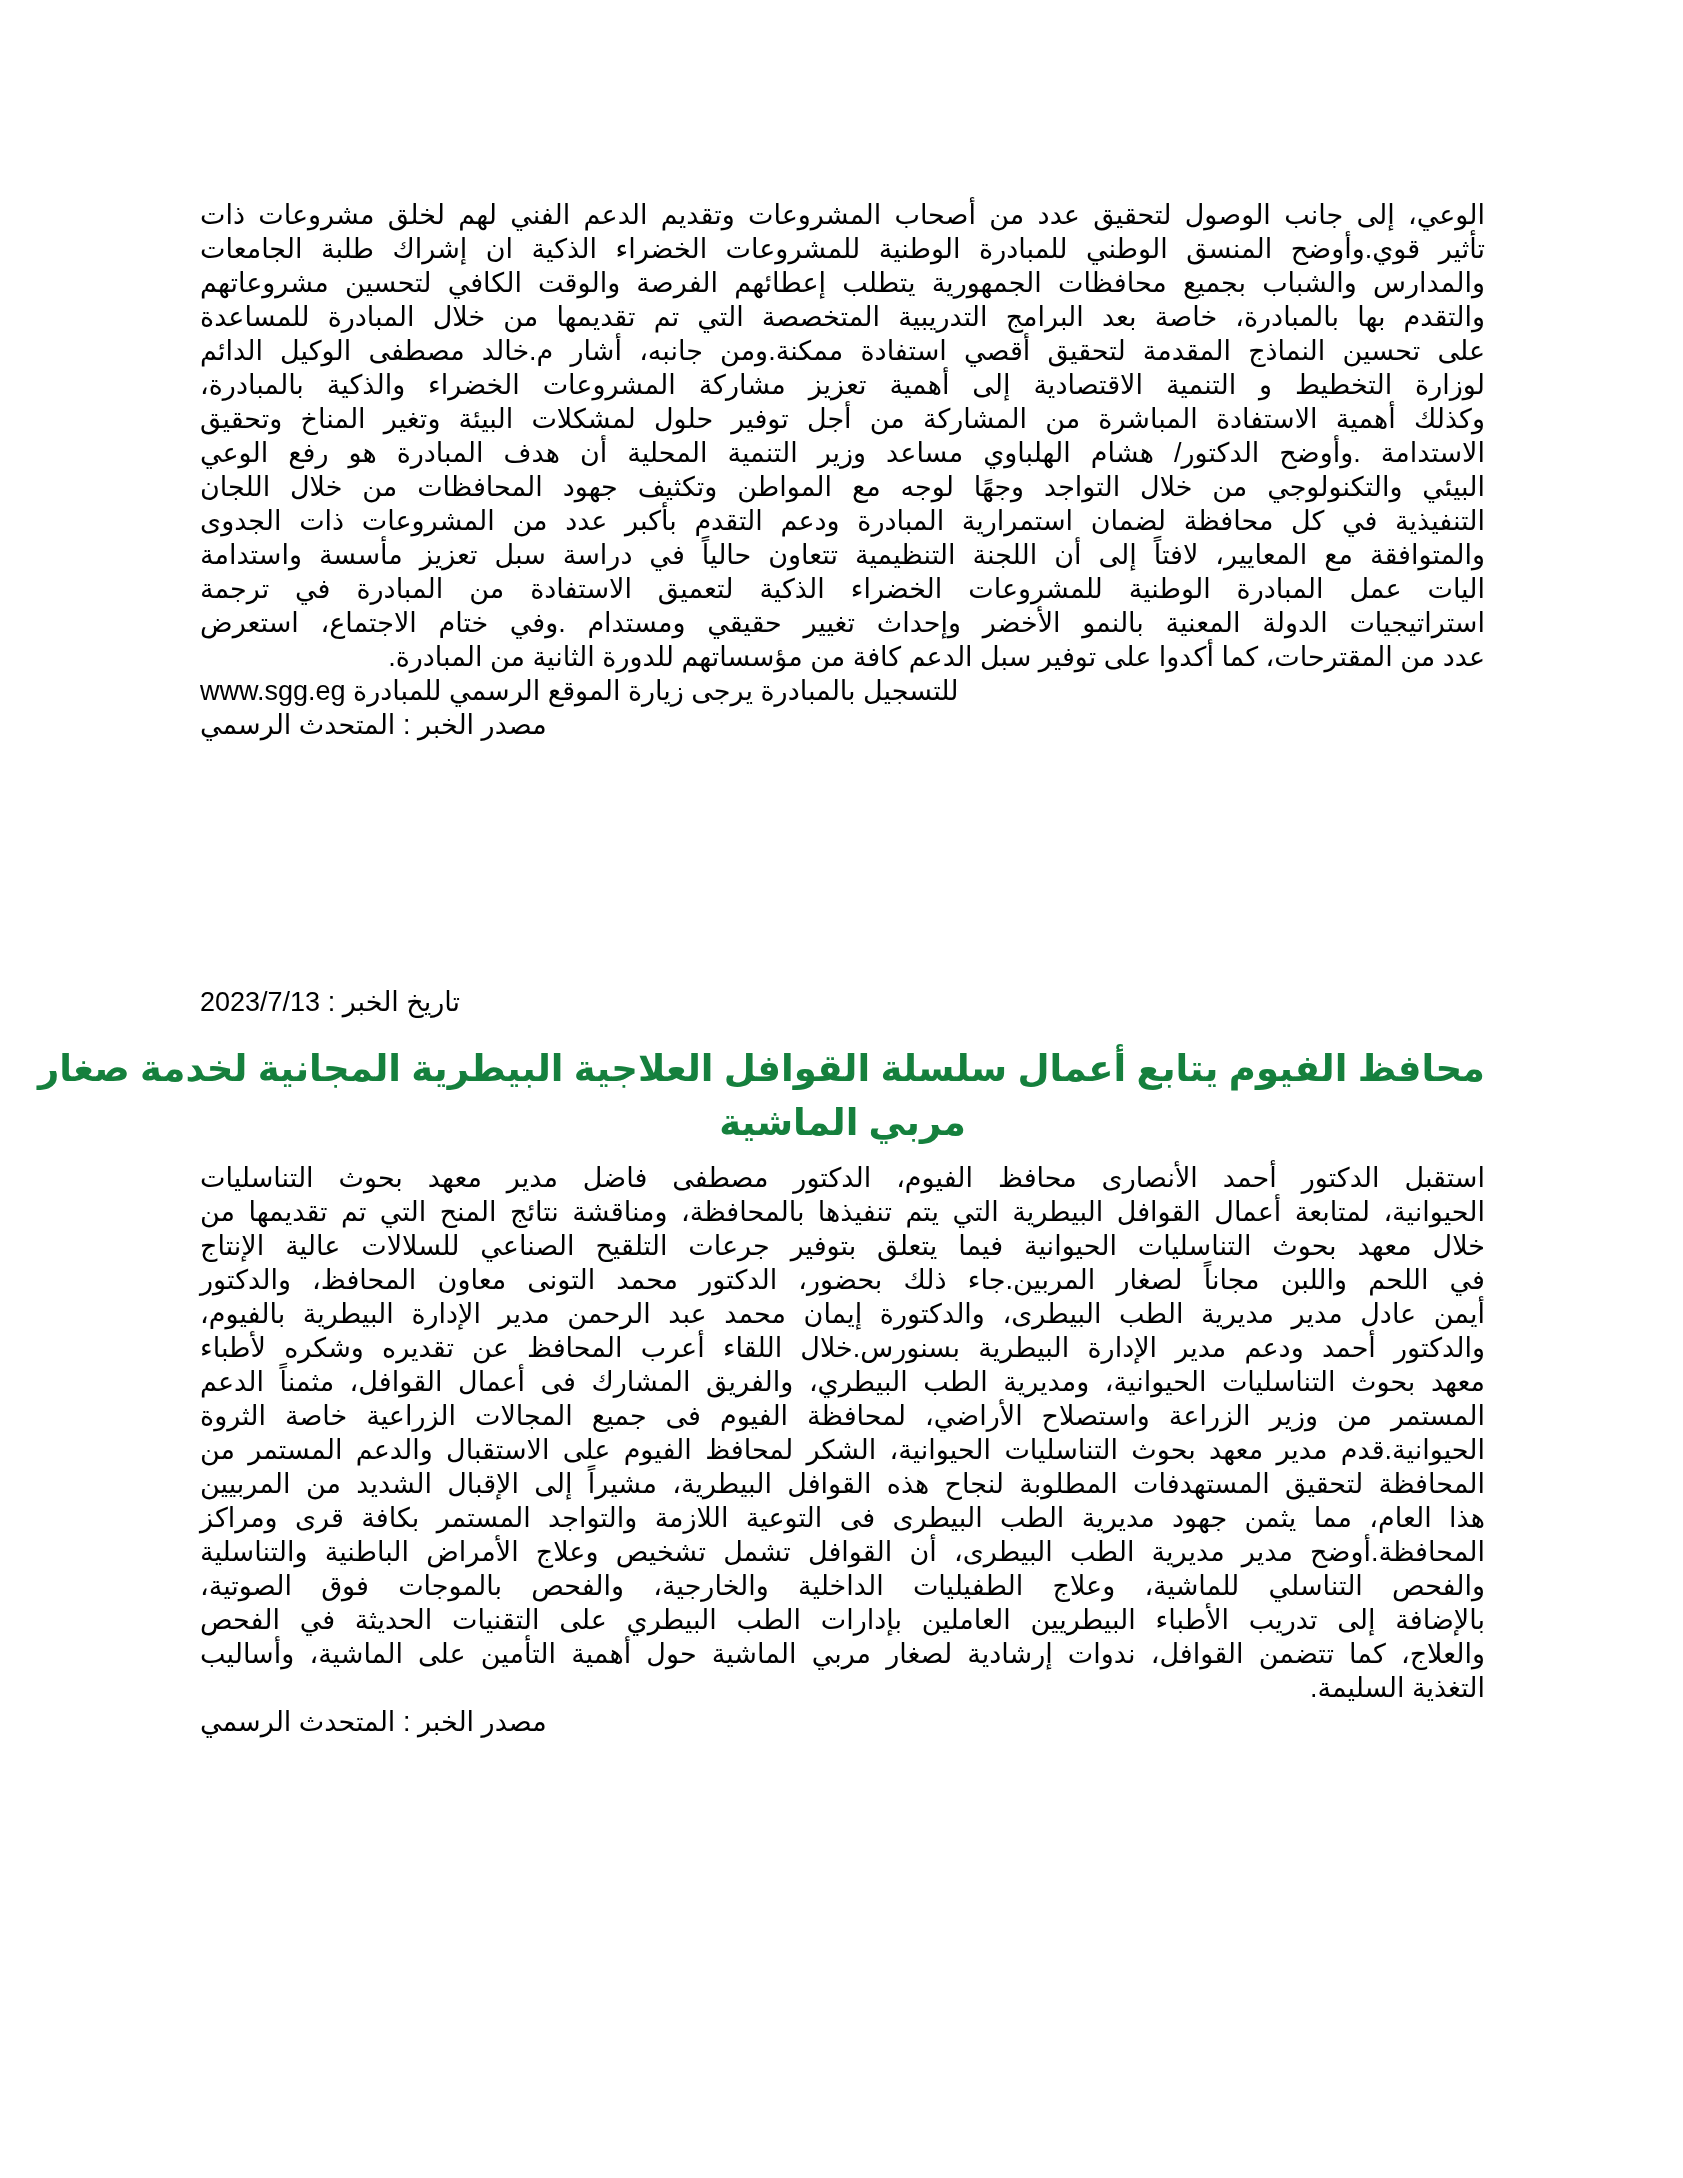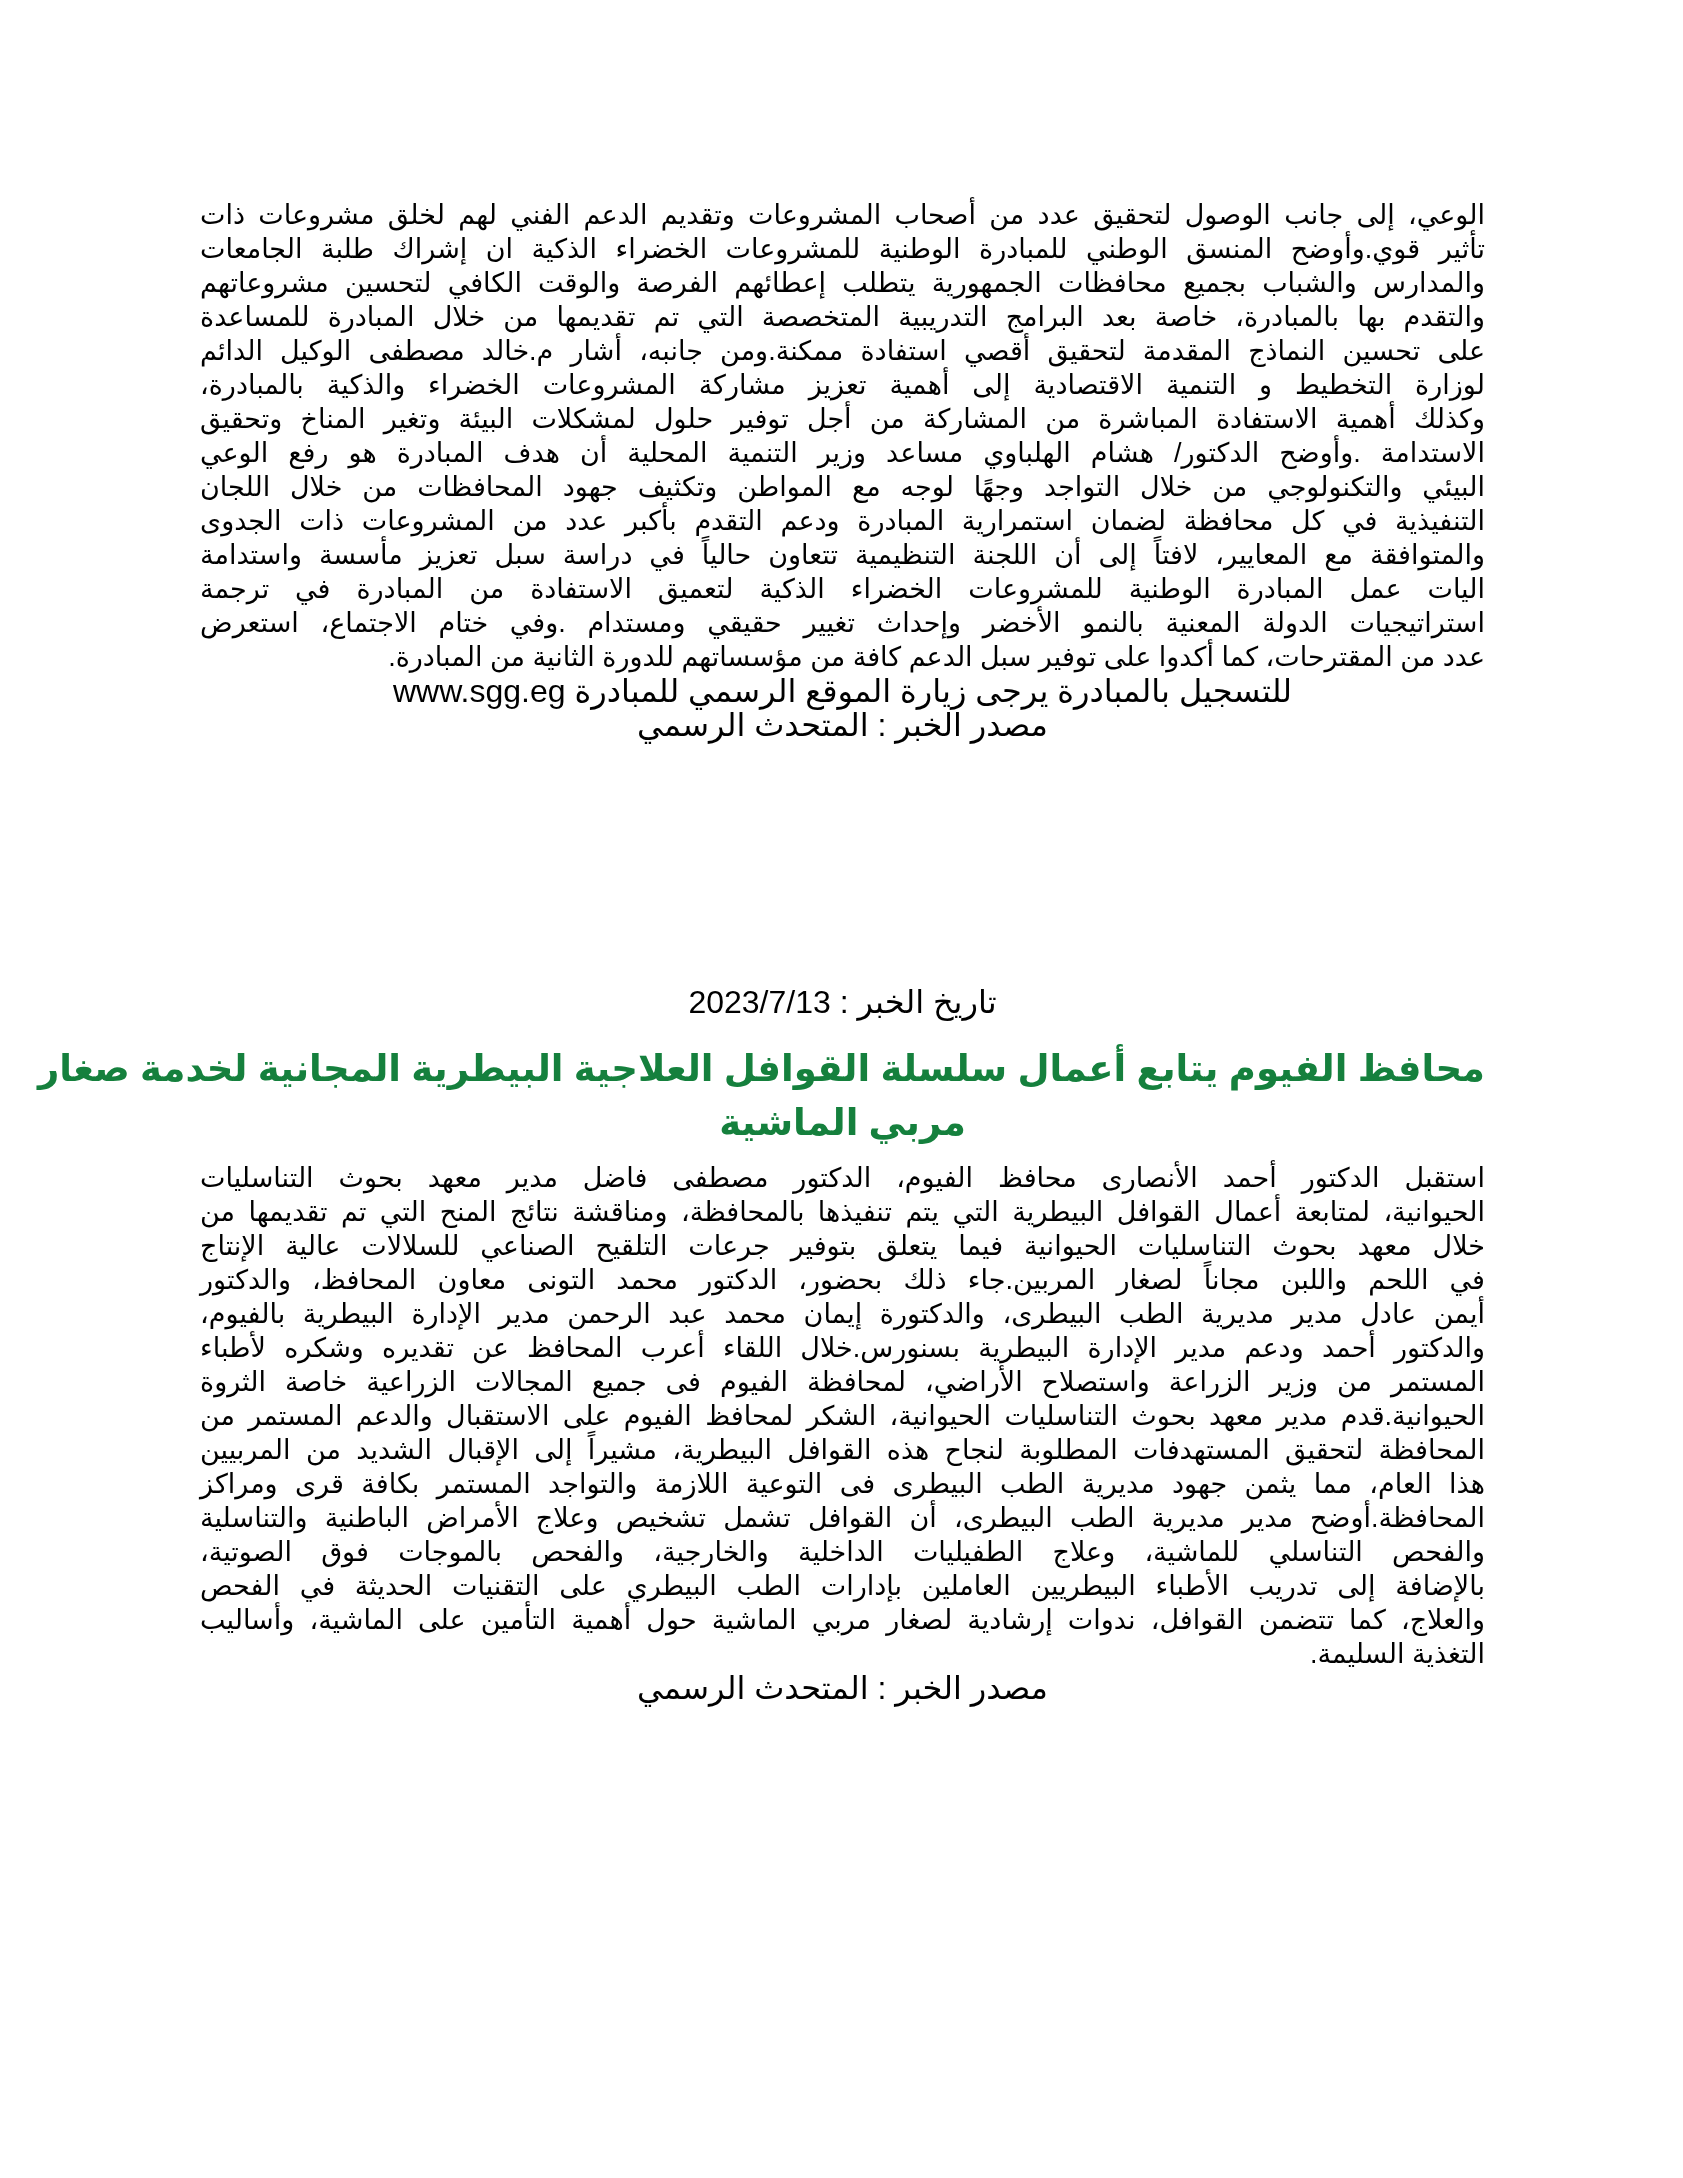--- a/index.html
+++ b/index.html
@@ -8,7 +8,7 @@
   .block { position: absolute; left: 0; width: 1285px; direction: rtl; }
   .line { display: block; height: 34px; line-height: 34px; font-size: 27px; white-space: nowrap; text-align: justify; text-align-last: justify; }
   .line.last { text-align-last: right; }
-  .plain { display: block; height: 34px; line-height: 34px; font-size: 32px; text-align: center; white-space: nowrap; }
+  .plain { display: block; height: 34px; line-height: 34px; font-size: 27px; text-align: left; white-space: nowrap; }
   .heading { position: absolute; left: 0; width: 1285px; direction: rtl; text-align: center; color: #15803d; font-weight: bold; font-size: 37px; line-height: 54px; }
   .heading .hl { display: block; white-space: nowrap; }
   .heading .hl.full { text-align: justify; text-align-last: justify; }

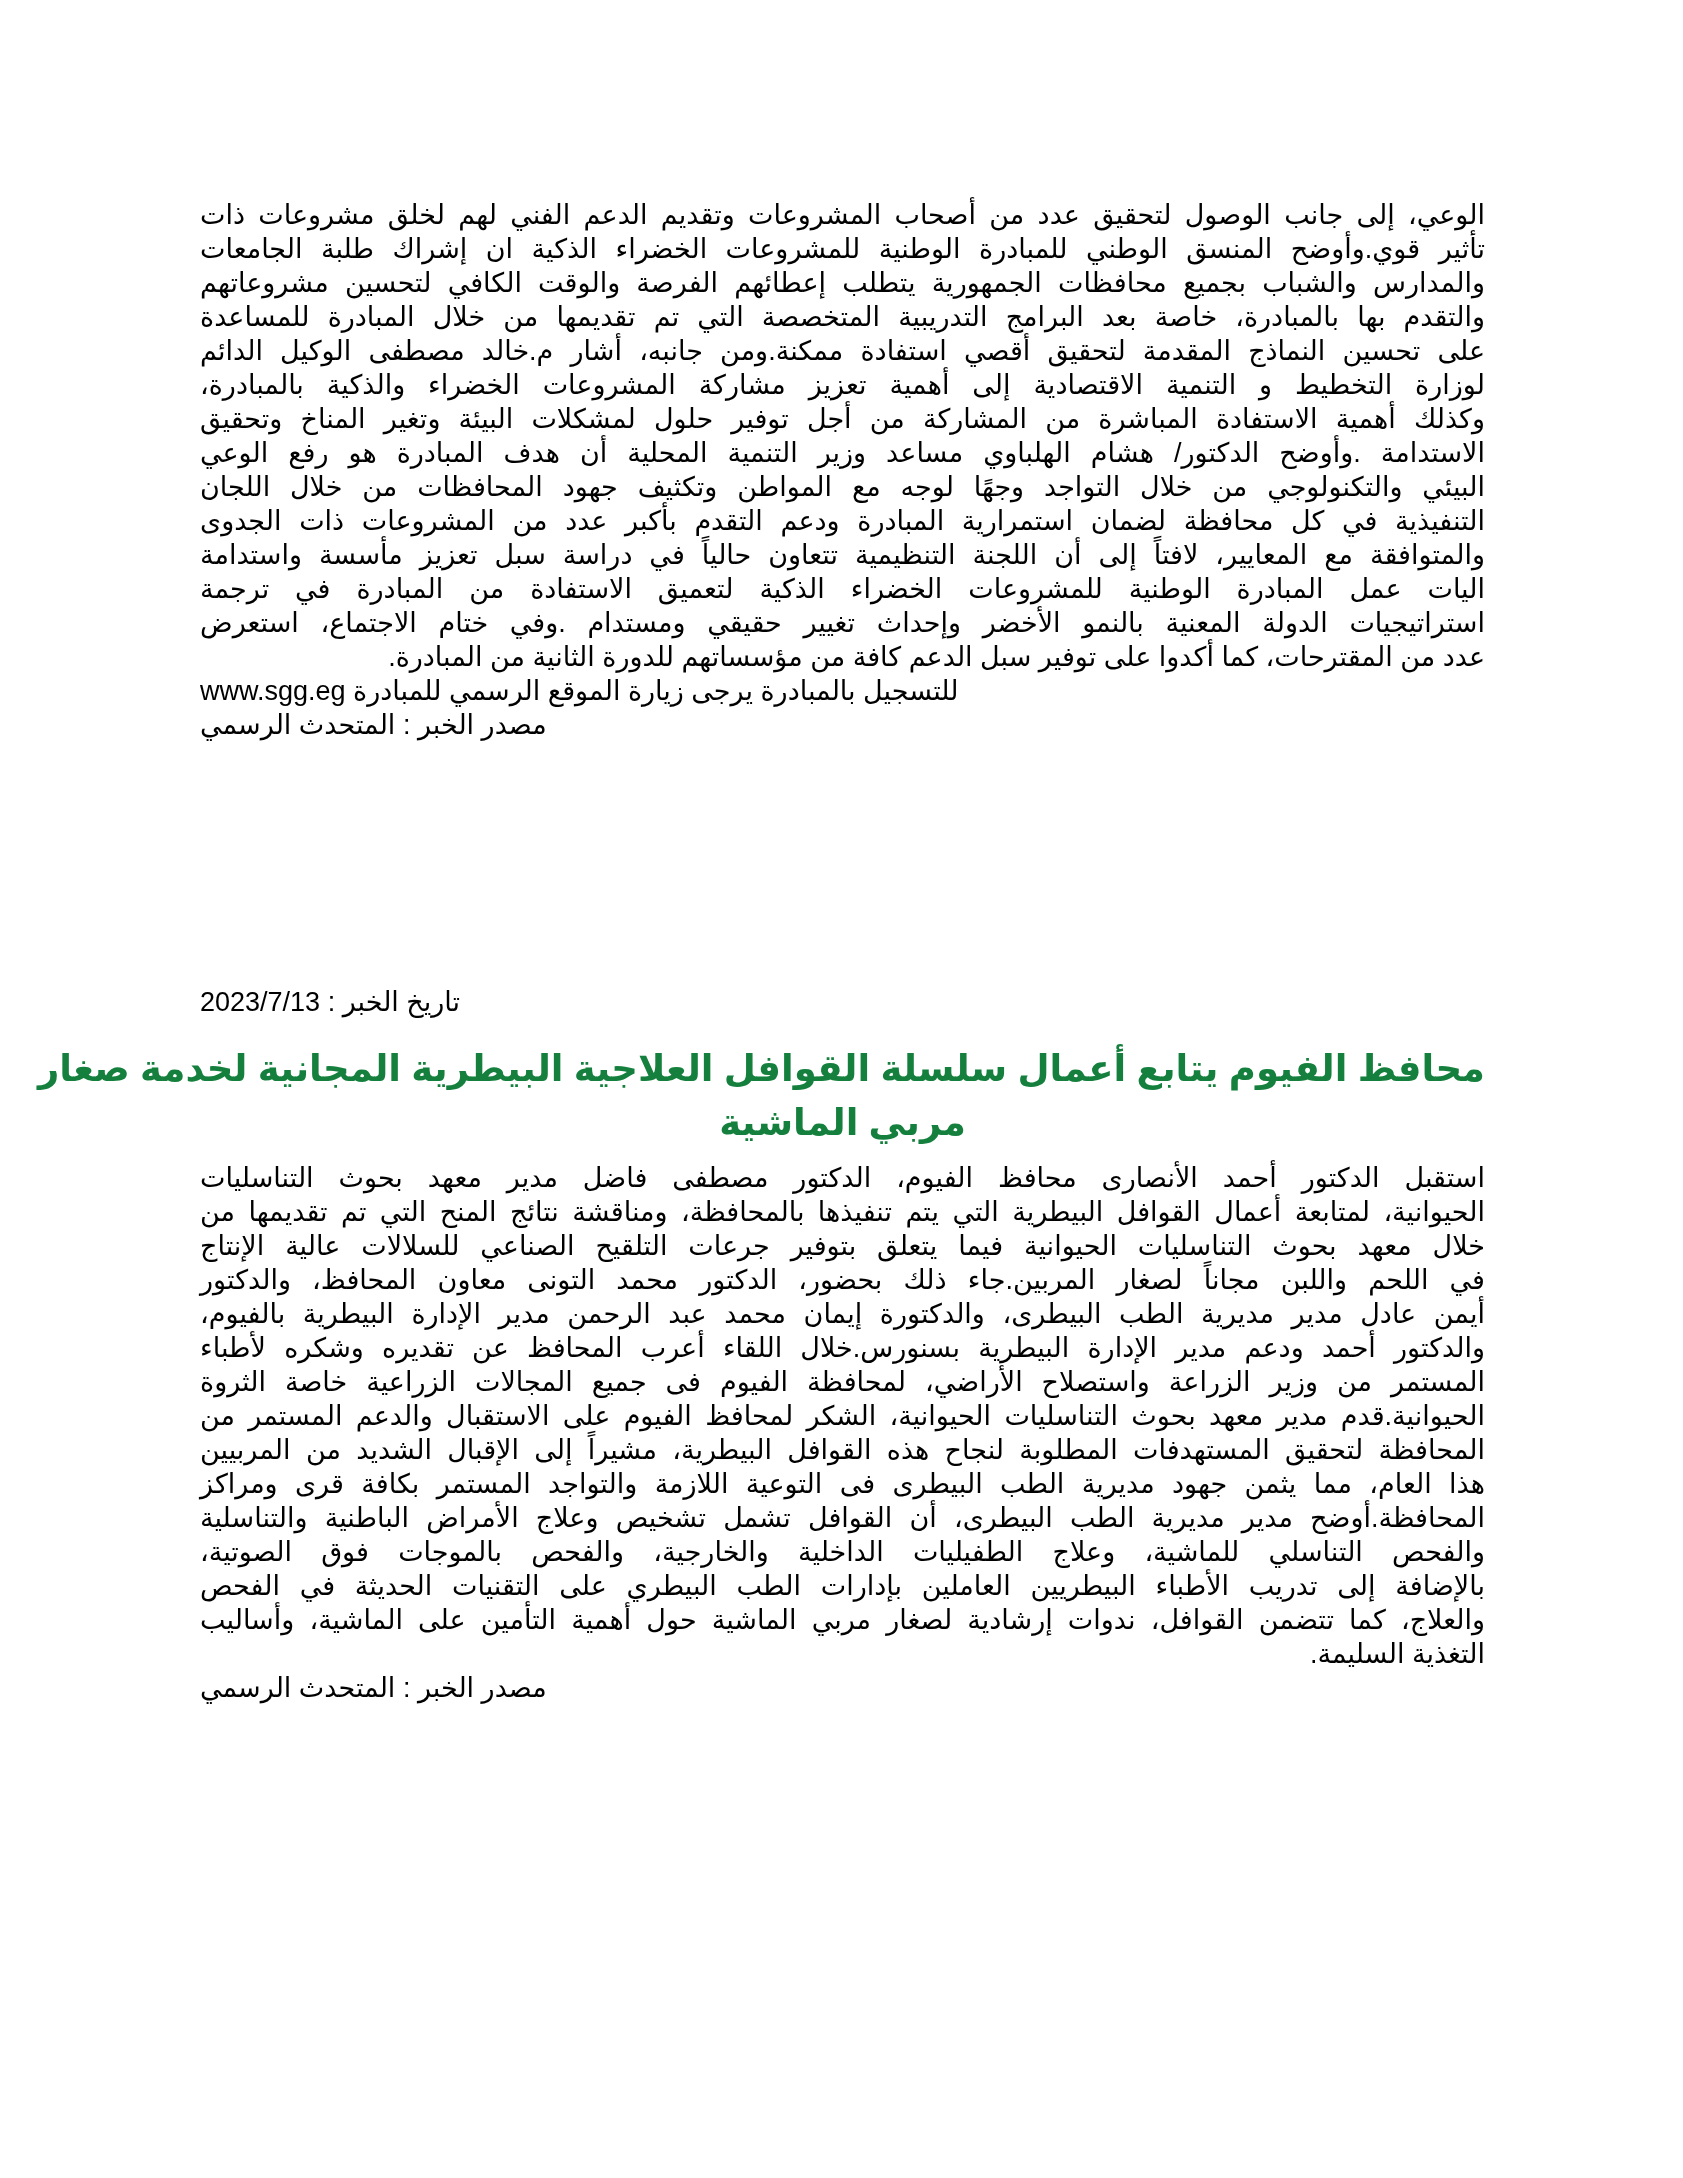--- a/index.html
+++ b/index.html
@@ -65,6 +65,7 @@
     <span class="line">في اللحم واللبن مجاناً لصغار المربين.جاء ذلك بحضور، الدكتور محمد التونى معاون المحافظ، والدكتور</span>
     <span class="line">أيمن عادل مدير مديرية الطب البيطرى، والدكتورة إيمان محمد عبد الرحمن مدير الإدارة البيطرية بالفيوم،</span>
     <span class="line">والدكتور أحمد ودعم مدير الإدارة البيطرية بسنورس.خلال اللقاء أعرب المحافظ عن تقديره وشكره لأطباء</span>
+    <span class="line">معهد بحوث التناسليات الحيوانية، ومديرية الطب البيطري، والفريق المشارك فى أعمال القوافل، مثمناً الدعم</span>
     <span class="line">المستمر من وزير الزراعة واستصلاح الأراضي، لمحافظة الفيوم فى جميع المجالات الزراعية خاصة الثروة</span>
     <span class="line">الحيوانية.قدم مدير معهد بحوث التناسليات الحيوانية، الشكر لمحافظ الفيوم على الاستقبال والدعم المستمر من</span>
     <span class="line">المحافظة لتحقيق المستهدفات المطلوبة لنجاح هذه القوافل البيطرية، مشيراً إلى الإقبال الشديد من المربيين</span>

